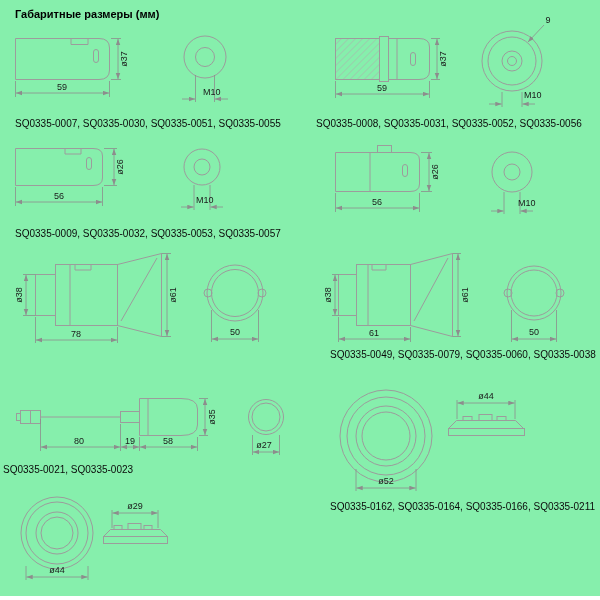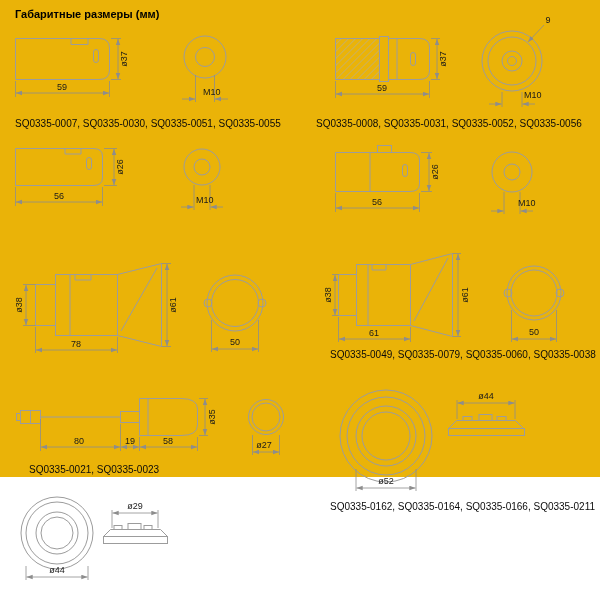--- a/index.html
+++ b/index.html
@@ -4,7 +4,7 @@
 <style>
   html,body{margin:0;padding:0}
   body{width:600px;height:600px;background:#fff;font-family:"Liberation Sans",sans-serif;overflow:hidden}
-  .page{position:relative;width:600px;height:477px;background:#eab308}
+  .page{position:relative;width:600px;height:596px;background:#86efac}
   .title{position:absolute;left:15px;top:8px;font-size:11px;font-weight:700;color:#000}
   .grp{position:absolute}
   .grp svg{display:block;overflow:visible}

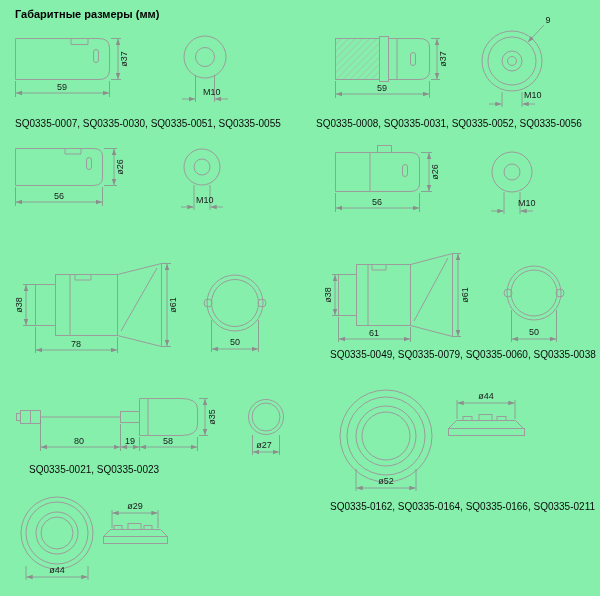--- a/index.html
+++ b/index.html
@@ -121,6 +121,7 @@
       </g>
     </svg>
   </div>
+  <div class="caption" style="left:15px;top:228px">SQ0335-0009, SQ0335-0032, SQ0335-0053, SQ0335-0057</div>
 
   <div class="grp" style="left:330px;top:140px">
     <svg width="265" height="88">

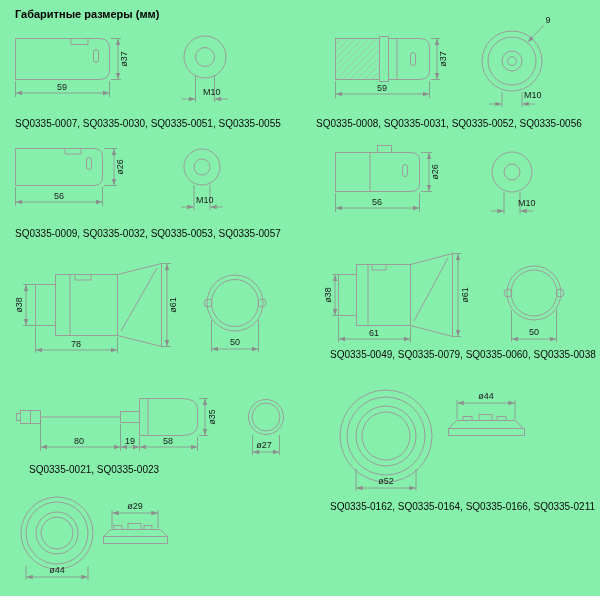--- a/index.html
+++ b/index.html
@@ -151,7 +151,7 @@
     </svg>
   </div>
 
-  <div class="grp" style="left:15px;top:260px">
+  <div class="grp" style="left:15px;top:250px">
     <svg width="290" height="100">
       <g>
         <rect class="ln" x="20.5" y="24.5" width="20" height="41"></rect>

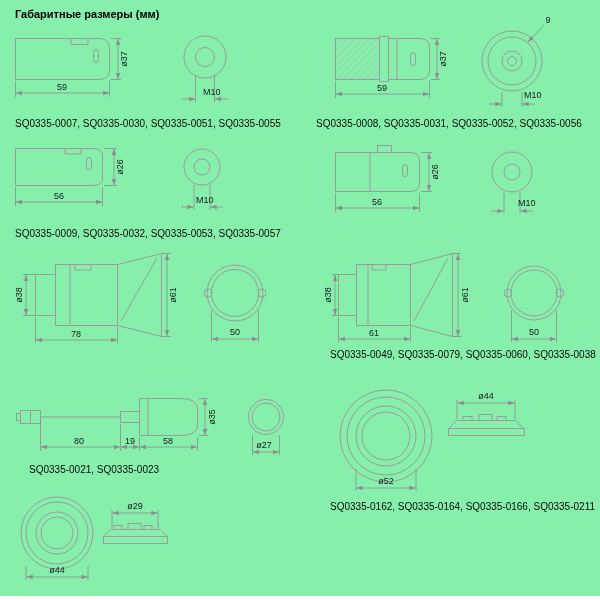--- a/index.html
+++ b/index.html
@@ -257,7 +257,7 @@
       </g>
     </svg>
   </div>
-  <div class="caption" style="left:29px;top:464px">SQ0335-0021, SQ0335-0023</div>
+  <div class="caption" style="left:3px;top:464px">SQ0335-0021, SQ0335-0023</div>
 
   <div class="grp" style="left:330px;top:376px">
     <svg width="265" height="122">

